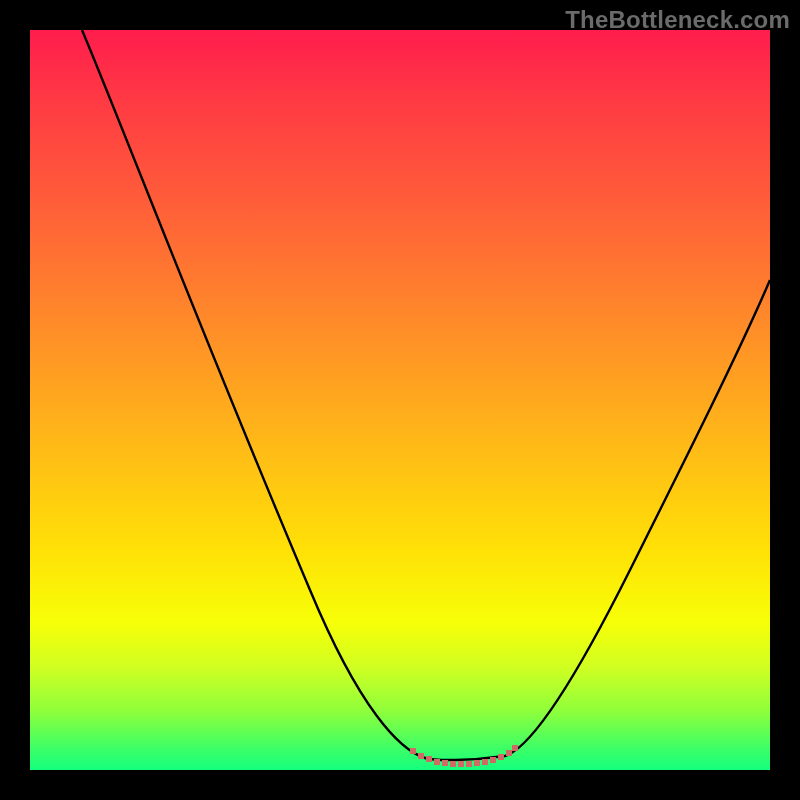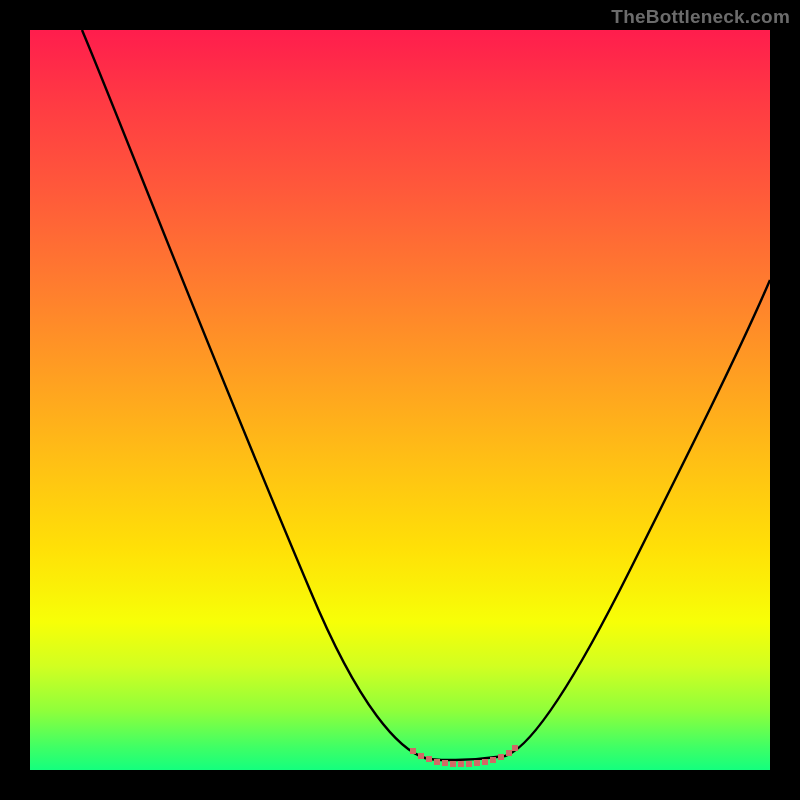--- a/index.html
+++ b/index.html
@@ -22,7 +22,7 @@
     top: 6px;
     right: 10px;
     color: #6b6b6b;
-    font-size: 19px;
+    font-size: 24px;
     font-weight: 600;
     letter-spacing: 0.2px;
     user-select: none;

